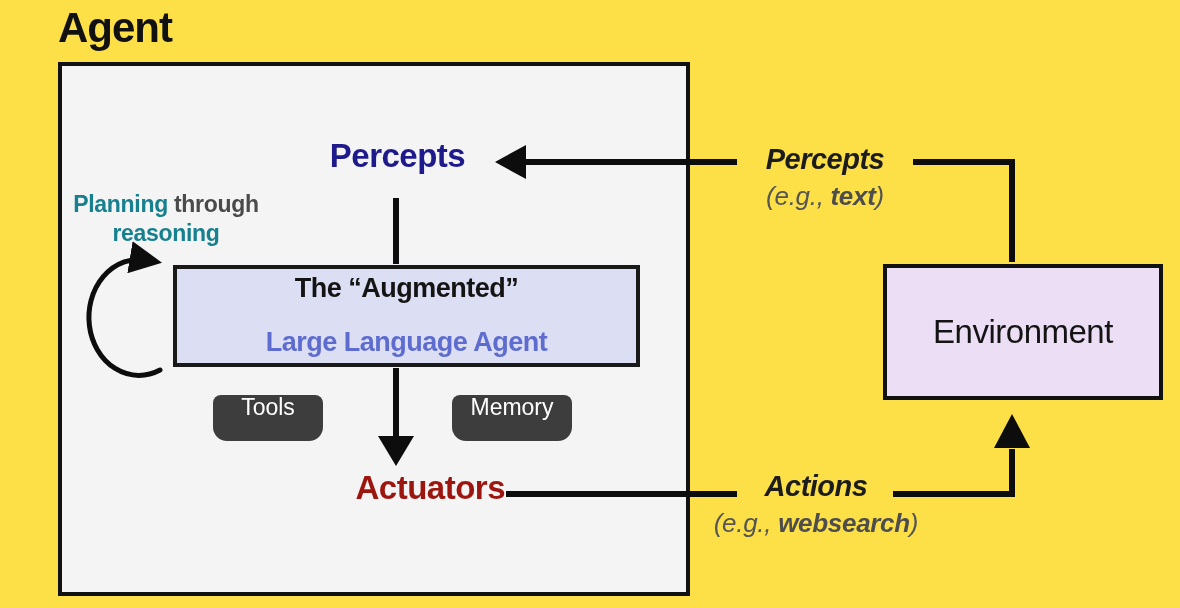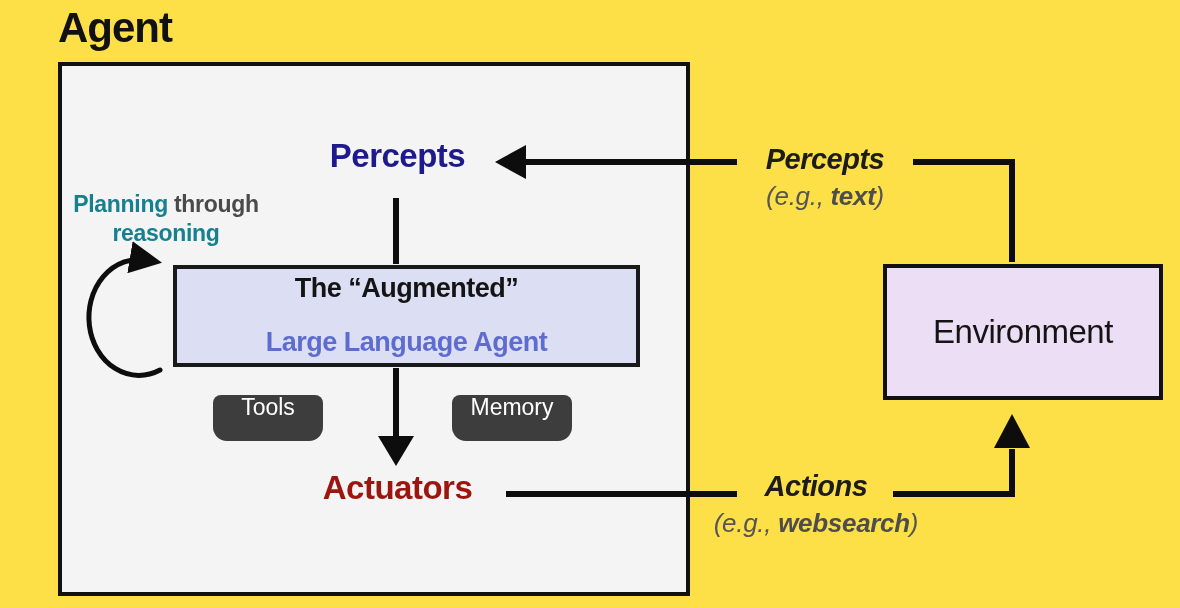--- a/index.html
+++ b/index.html
@@ -86,7 +86,7 @@
 
   #actuators-label {
     left: 290px; top: 469px; width: 215px;
-    text-align: center;
+    text-align: right;
     font-size: 33px; font-weight: 700;
     color: #9d150f;
     letter-spacing: -0.5px;

